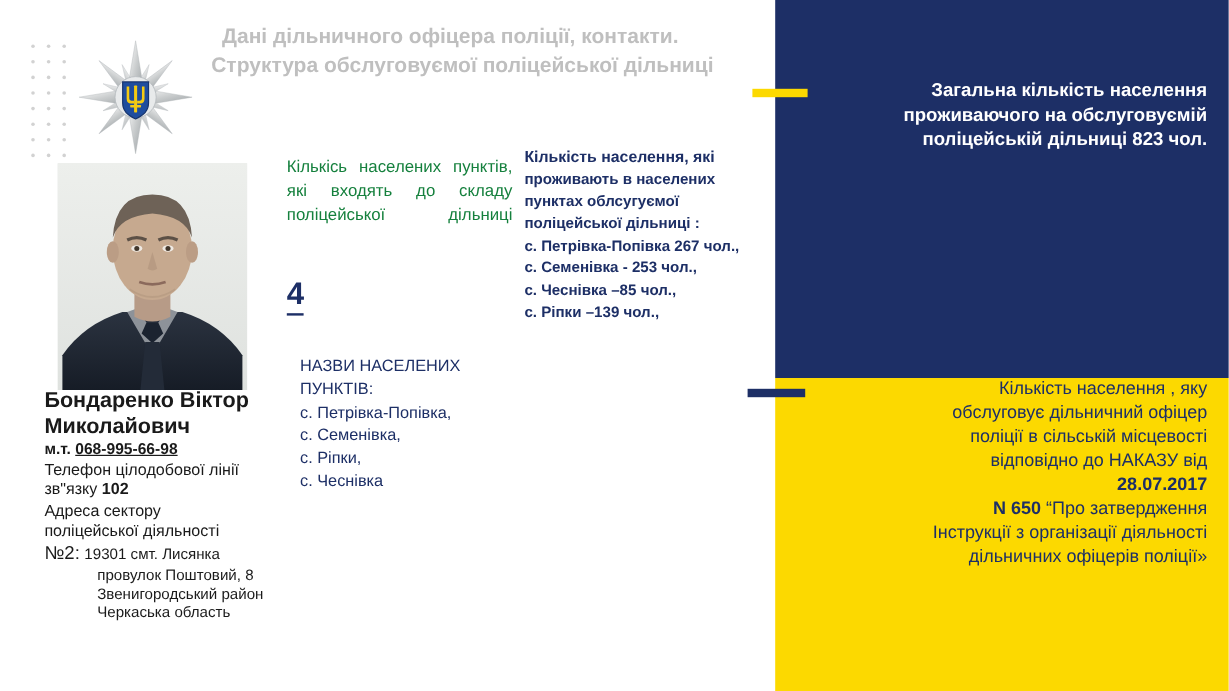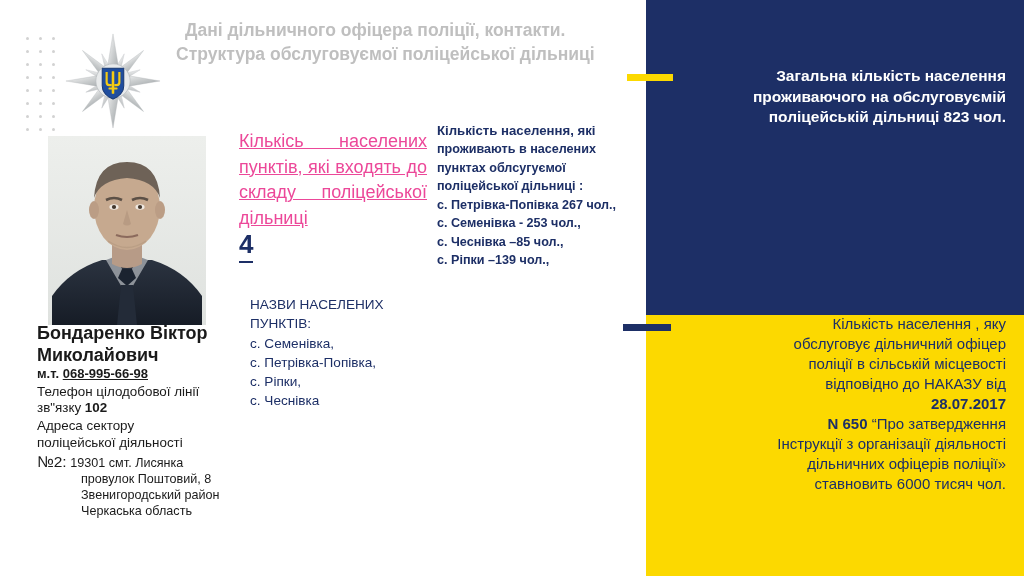--- a/index.html
+++ b/index.html
@@ -160,12 +160,11 @@
     left: 239px;
     top: 129px;
     width: 188px;
-    color: #ec4899;
-    font-size: 18px;
+    color: #15803d;
+    font-size: 14px;
     line-height: 1.42;
     text-align: justify;
     text-align-last: justify;
-    text-decoration: underline;
   }
   #count-value {
     position: absolute;

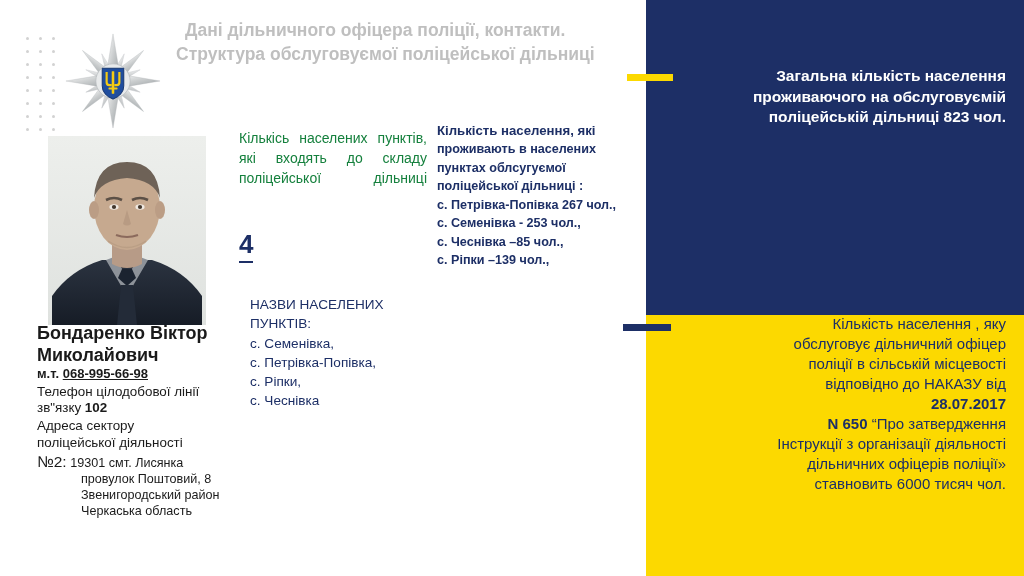--- a/index.html
+++ b/index.html
@@ -376,8 +376,8 @@
 <div id="col-names">
   <div>НАЗВИ НАСЕЛЕНИХ</div>
   <div>ПУНКТІВ:</div>
+  <div>с. Петрівка-Попівка,</div>
   <div>с. Семенівка,</div>
-  <div>с. Петрівка-Попівка,</div>
   <div>с. Ріпки,</div>
   <div>с. Чеснівка</div>
 </div>

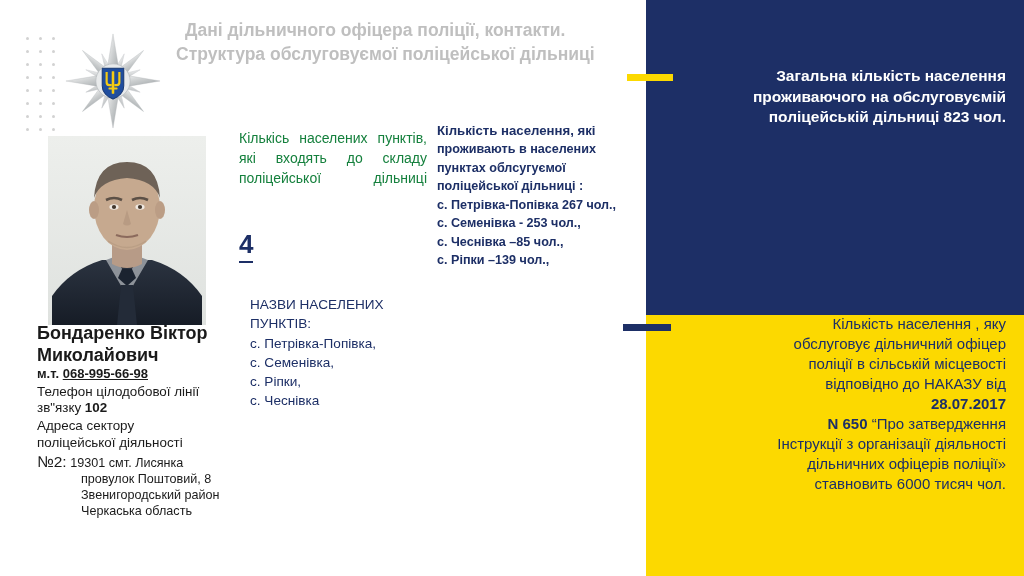--- a/index.html
+++ b/index.html
@@ -226,7 +226,6 @@
   <div><span>N 650</span><span class="reg"> “Про затвердження</span></div>
   <div class="reg">Інструкції з організації діяльності</div>
   <div class="reg">дільничних офіцерів поліції»</div>
-  <div class="reg">ставновить 6000 тисяч чол.</div>
 </div>
 
 <div id="dot-grid">

